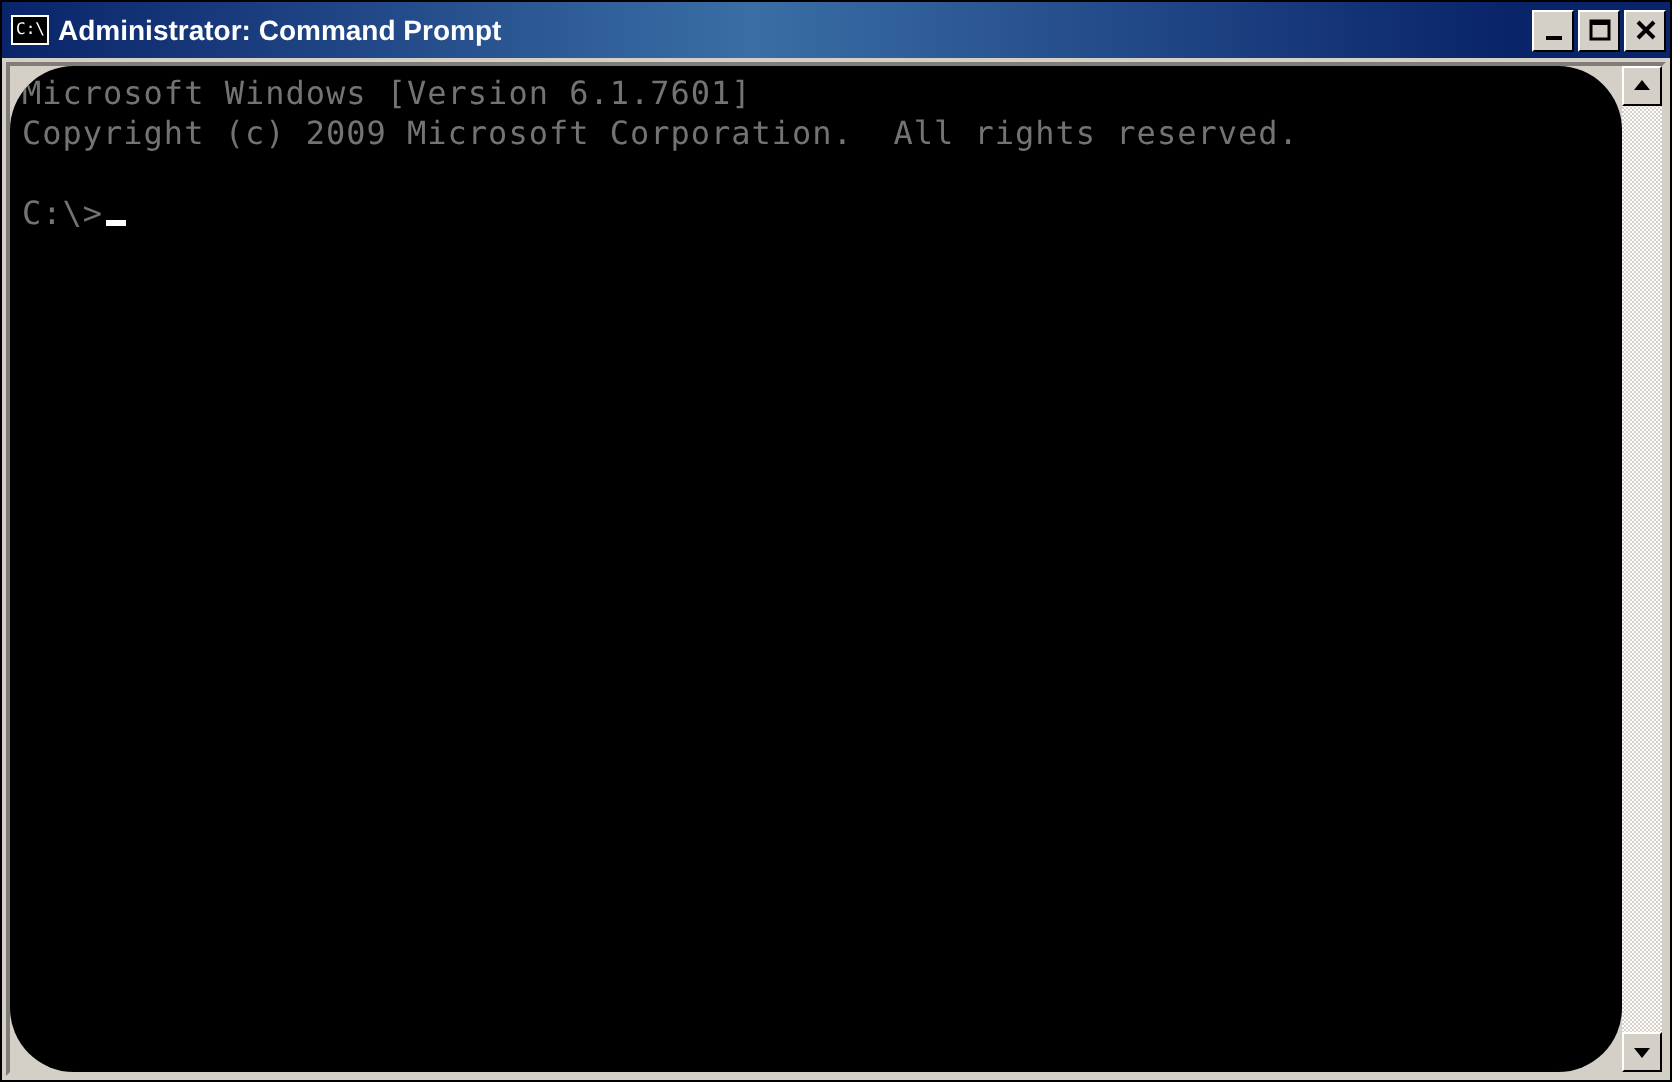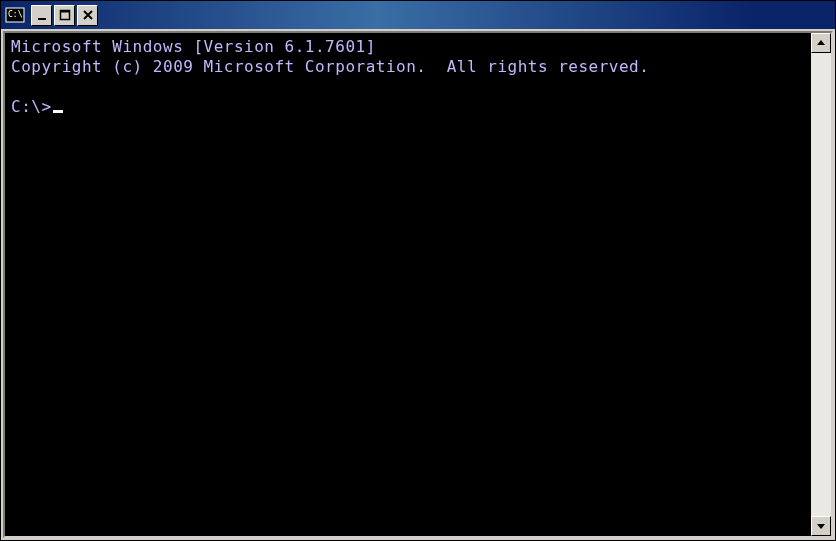--- a/index.html
+++ b/index.html
@@ -120,6 +120,7 @@
         <text x="3" y="11" font-size="8" fill="#fff" font-family="monospace">C:\</text>
       </svg>
     </span>
+    <span class="titlebar-text">Administrator: Command Prompt</span>
     <div class="win-buttons">
       <div class="win-btn">
         <svg width="12" height="12" viewBox="0 0 12 12">

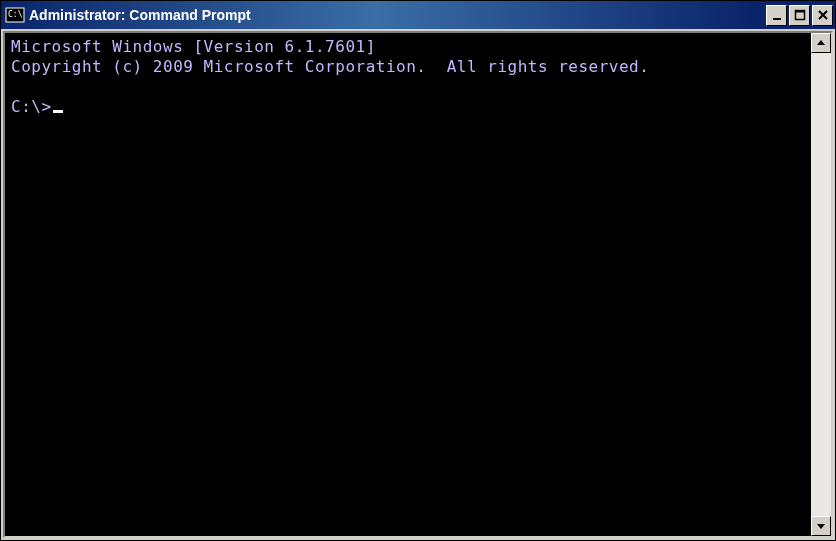--- a/index.html
+++ b/index.html
@@ -68,7 +68,7 @@
     .terminal {
       flex: 1;
       background: #000;
-      color: #c4b5fd;
+      color: #737373;
       font-family: "Lucida Console", "Consolas", monospace;
       font-size: 16px;
       line-height: 20px;
@@ -76,6 +76,7 @@
       white-space: pre;
       overflow: hidden;
       letter-spacing: 0.5px;
+      border-radius: 32px;
     }
     .prompt-line { display: inline; }
     .cursor {

